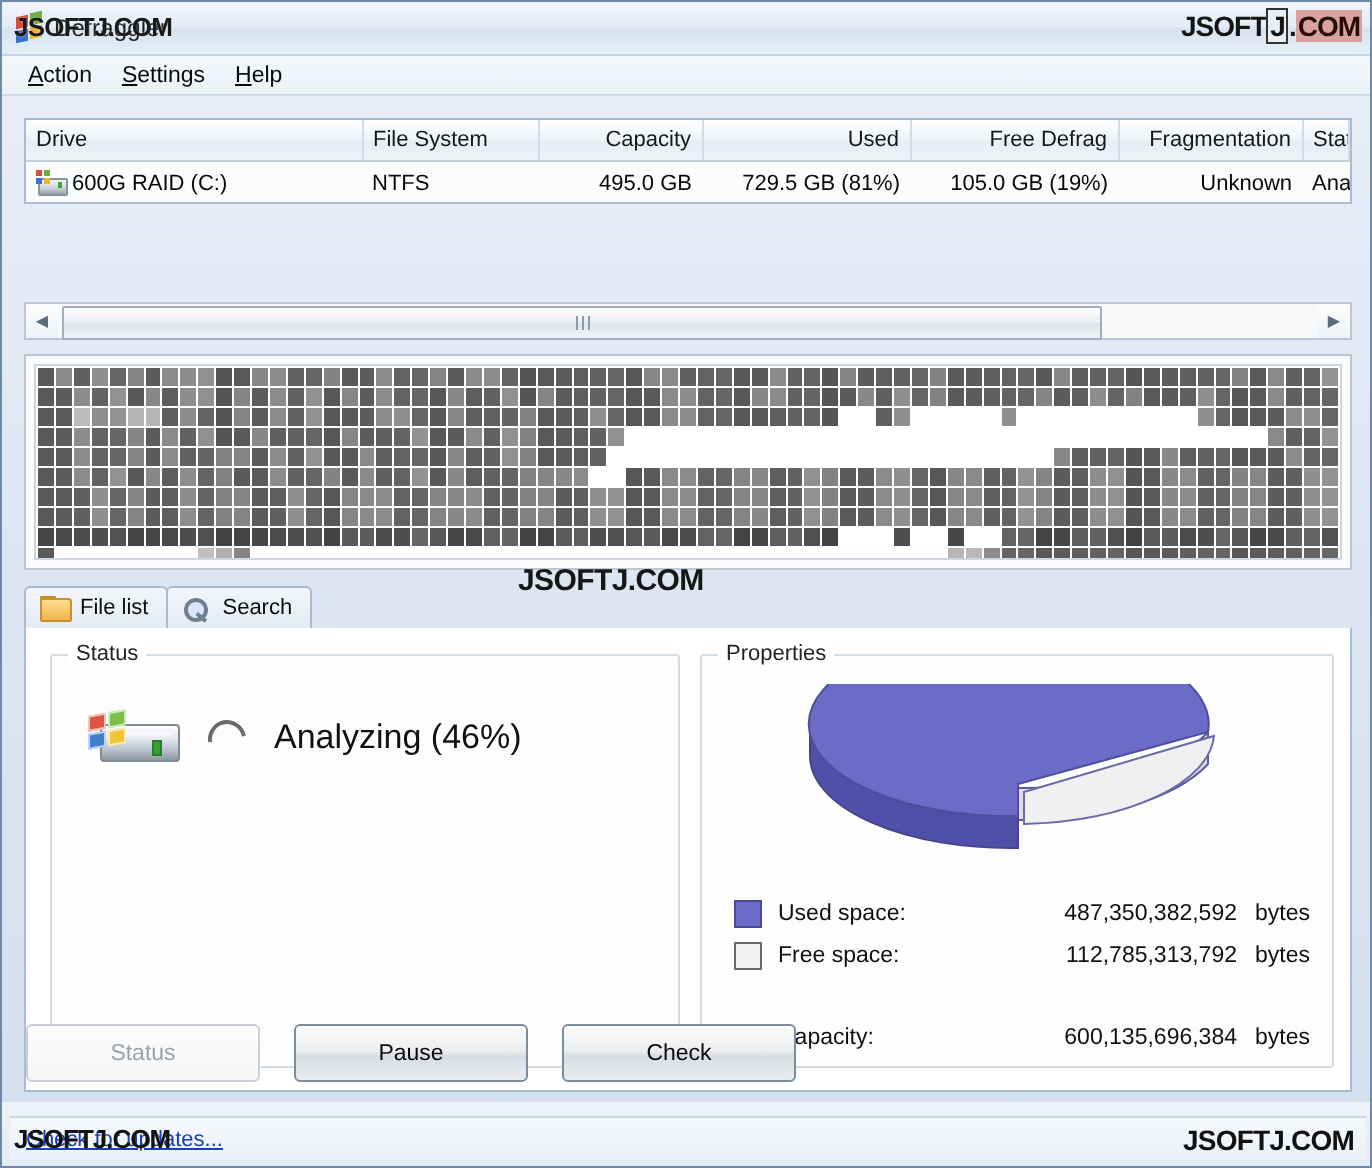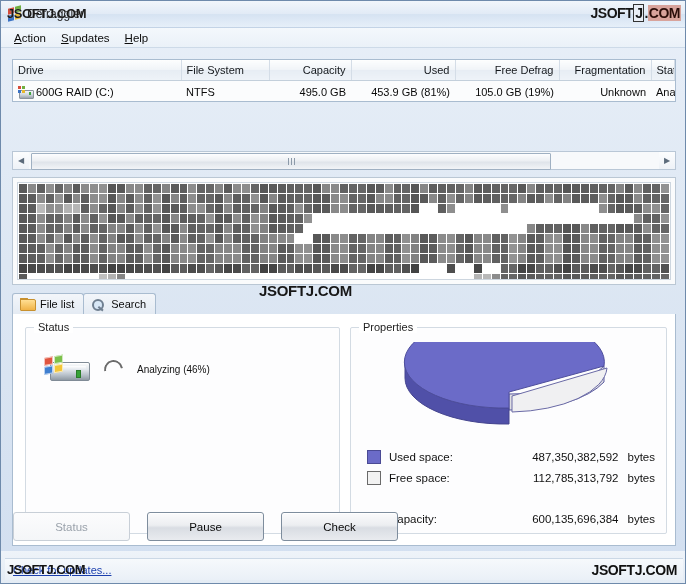--- a/index.html
+++ b/index.html
@@ -535,7 +535,7 @@
 
   <div id="menubar">
     <div class="menu-item"><u>A</u><span>ction</span></div>
-    <div class="menu-item"><u>S</u><span>updates</span></div>
+    <div class="menu-item"><u>S</u><span>ettings</span></div>
     <div class="menu-item"><u>H</u><span>elp</span></div>
   </div>
 

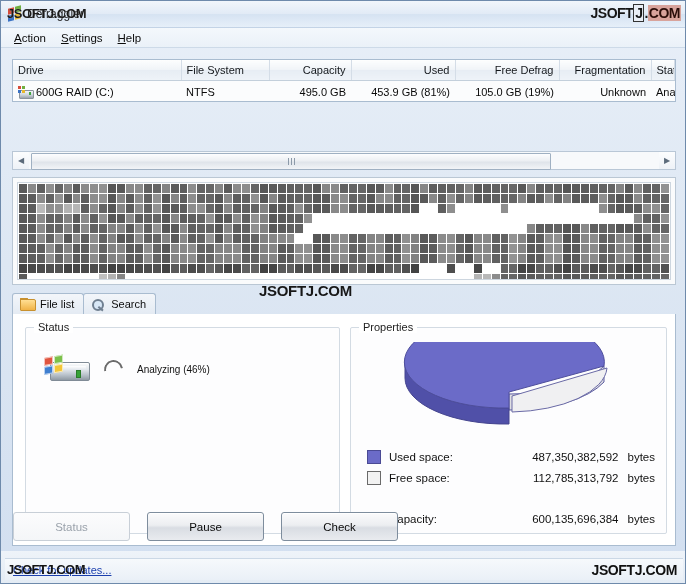--- a/index.html
+++ b/index.html
@@ -578,7 +578,7 @@
             </td>
             <td>NTFS</td>
             <td class="r">495.0 GB</td>
-            <td class="r">453.9 GB (81%)</td>
+            <td class="r">729.5 GB (81%)</td>
             <td class="r">105.0 GB (19%)</td>
             <td class="r">Unknown</td>
             <td>Analyzing (</td>

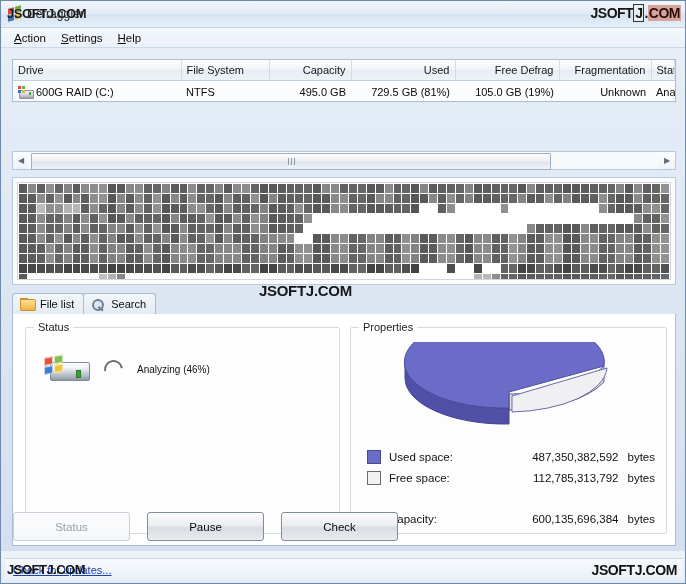--- a/index.html
+++ b/index.html
@@ -373,7 +373,7 @@
     flex: 0 0 15px;
     transform: rotate(35deg);
   }
-  .status-text { font-size: 10px; color: #111; white-space: nowrap; }
+  .status-text { font-size: 17px; color: #111; white-space: nowrap; }
 
   
   #pie-wrap {

